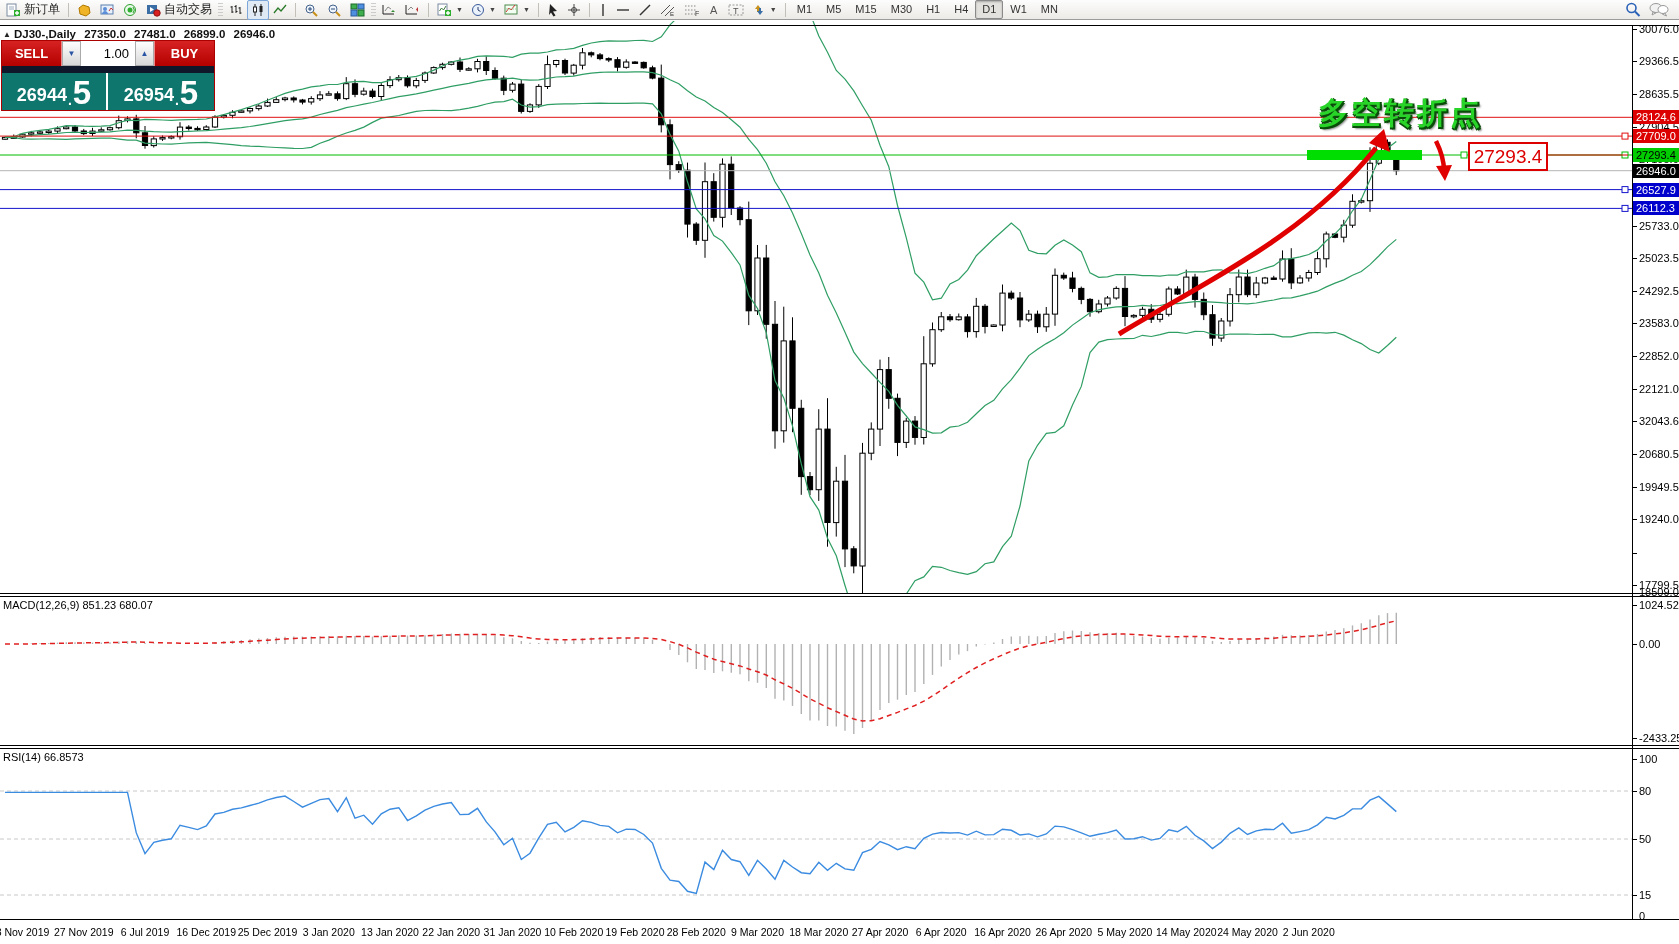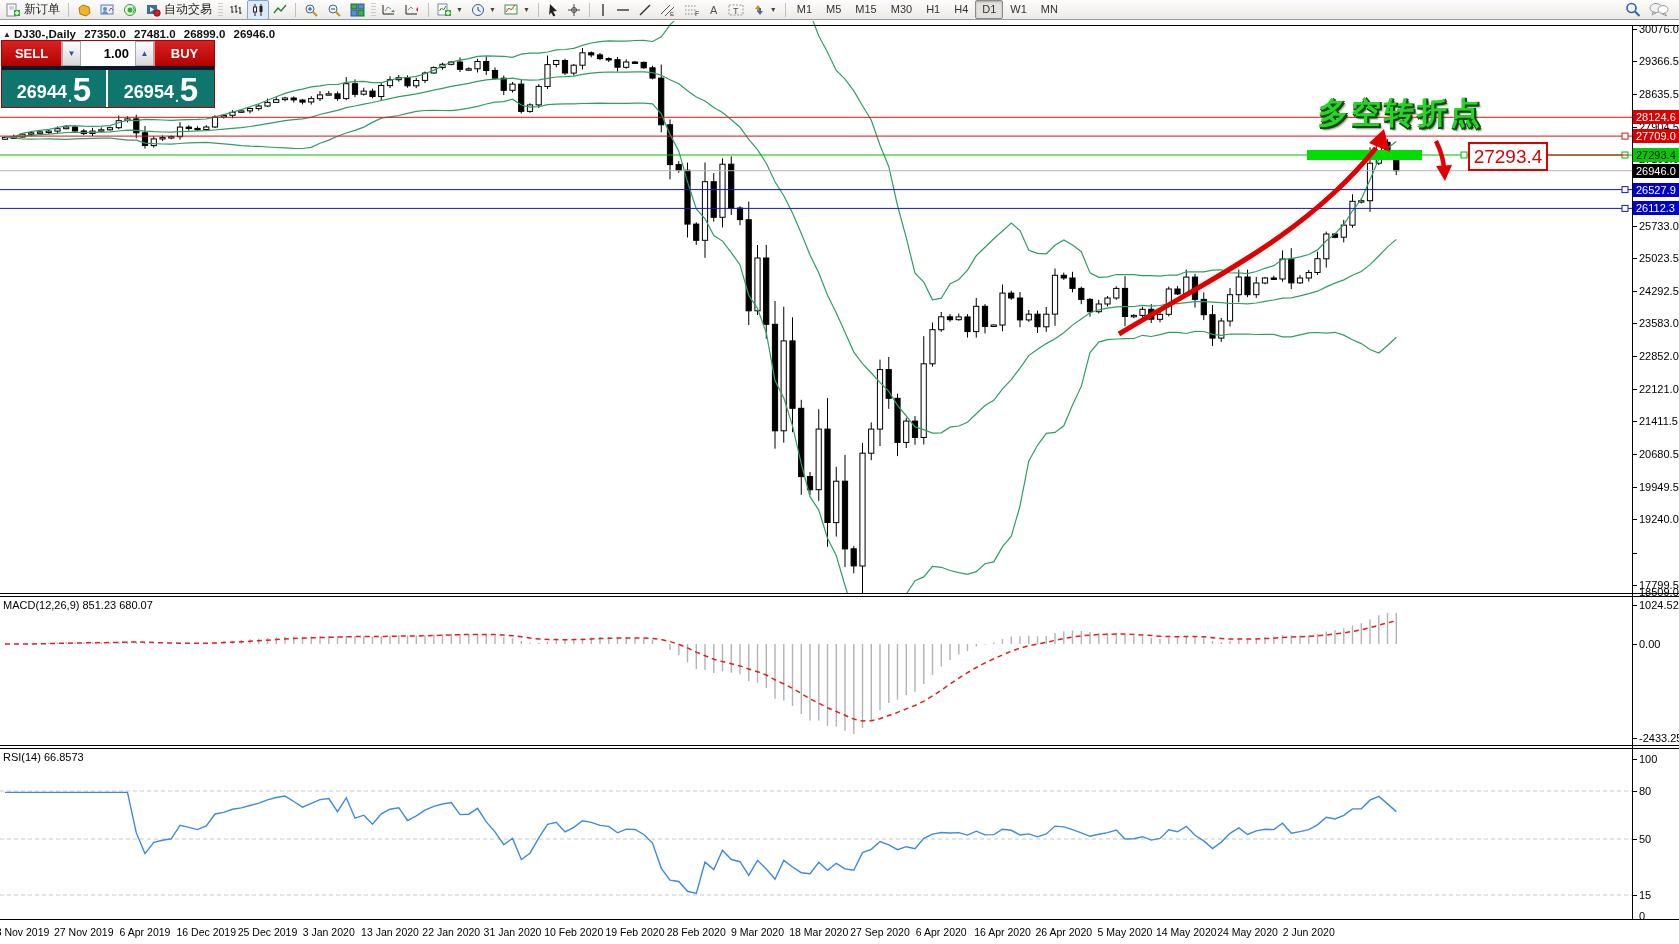--- a/index.html
+++ b/index.html
@@ -38,7 +38,7 @@
   #tp-vol{flex:1;background:#fff;display:flex;align-items:stretch;}
   .spin{width:17px;background:linear-gradient(#fefefe,#d8d8d8);border:1px solid #aaa;color:#2a55a5;font-size:8px;
      display:flex;align-items:center;justify-content:center;}
-  #tp-vol-val{flex:1;display:flex;align-items:center;justify-content:flex-end;padding-right:6px;font-size:13px;font-weight:bold;color:#000;}
+  #tp-vol-val{flex:1;display:flex;align-items:center;justify-content:flex-end;padding-right:6px;font-size:13px;font-weight:normal;color:#000;}
   #tp-row2{display:flex;height:37px;border-top:4px solid #0f172a;}
   .tp-price{width:50%;display:flex;align-items:flex-end;justify-content:center;color:#fff;padding-bottom:2px;box-sizing:border-box;}
   .tp-price:first-child{border-right:2px solid #fff;}

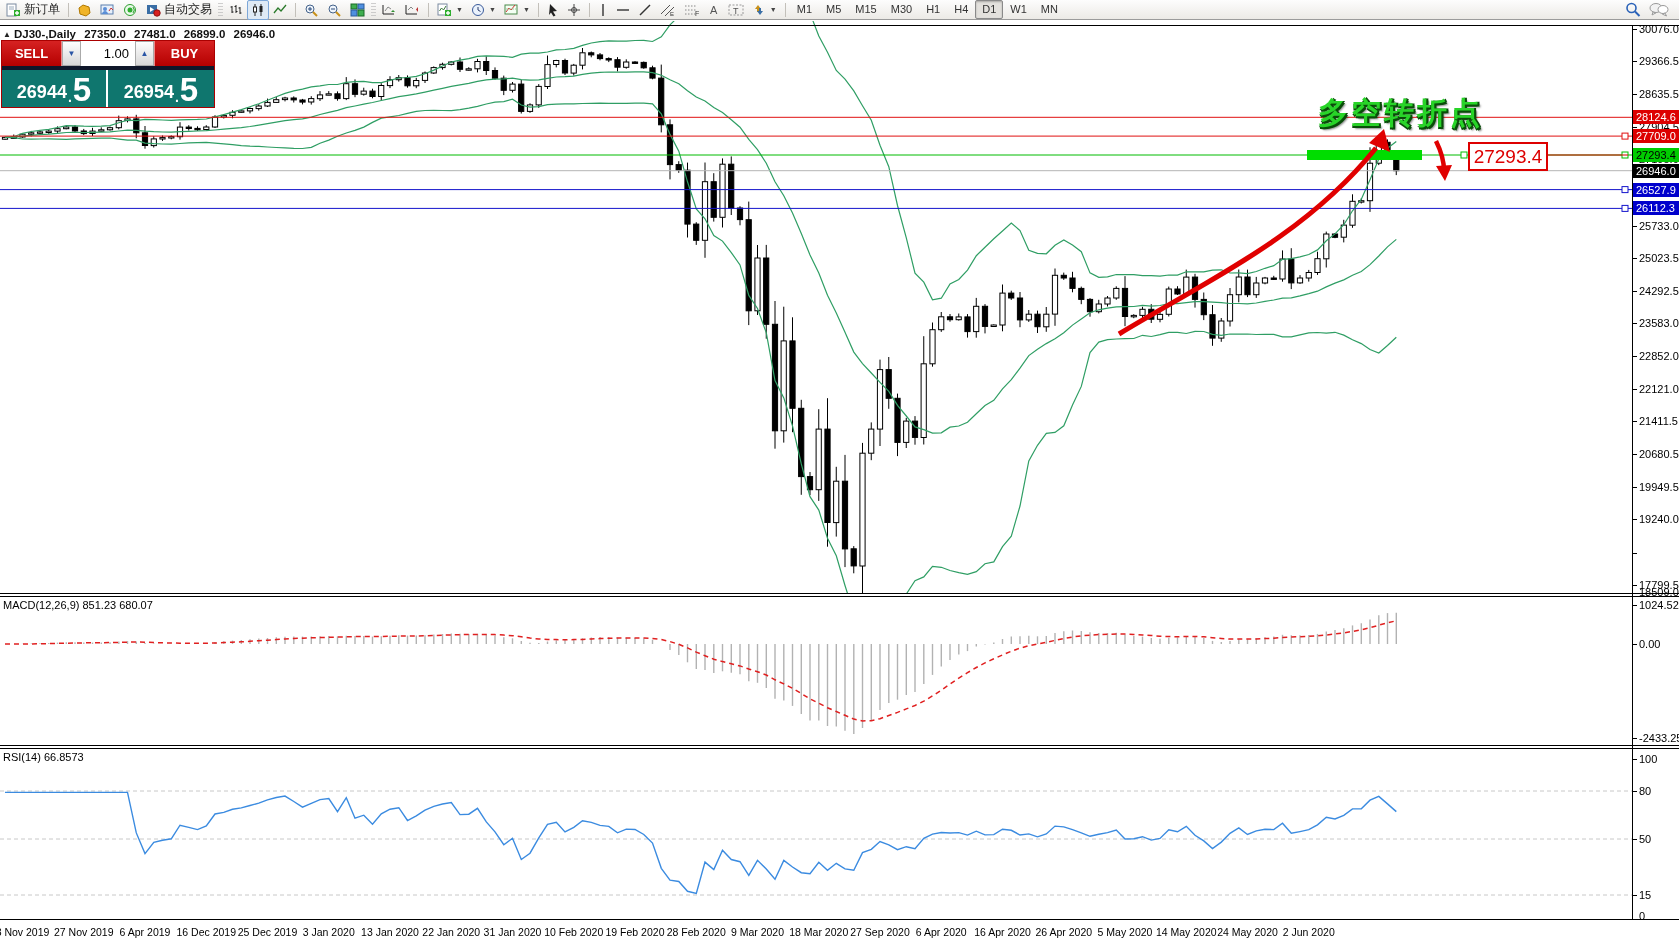--- a/index.html
+++ b/index.html
@@ -39,7 +39,7 @@
   .spin{width:17px;background:linear-gradient(#fefefe,#d8d8d8);border:1px solid #aaa;color:#2a55a5;font-size:8px;
      display:flex;align-items:center;justify-content:center;}
   #tp-vol-val{flex:1;display:flex;align-items:center;justify-content:flex-end;padding-right:6px;font-size:13px;font-weight:normal;color:#000;}
-  #tp-row2{display:flex;height:37px;border-top:4px solid #0f172a;}
+  #tp-row2{display:flex;height:37px;border-top:7px solid #0f172a;}
   .tp-price{width:50%;display:flex;align-items:flex-end;justify-content:center;color:#fff;padding-bottom:2px;box-sizing:border-box;}
   .tp-price:first-child{border-right:2px solid #fff;}
   .tp-int{font-size:18px;font-weight:bold;line-height:26px;}

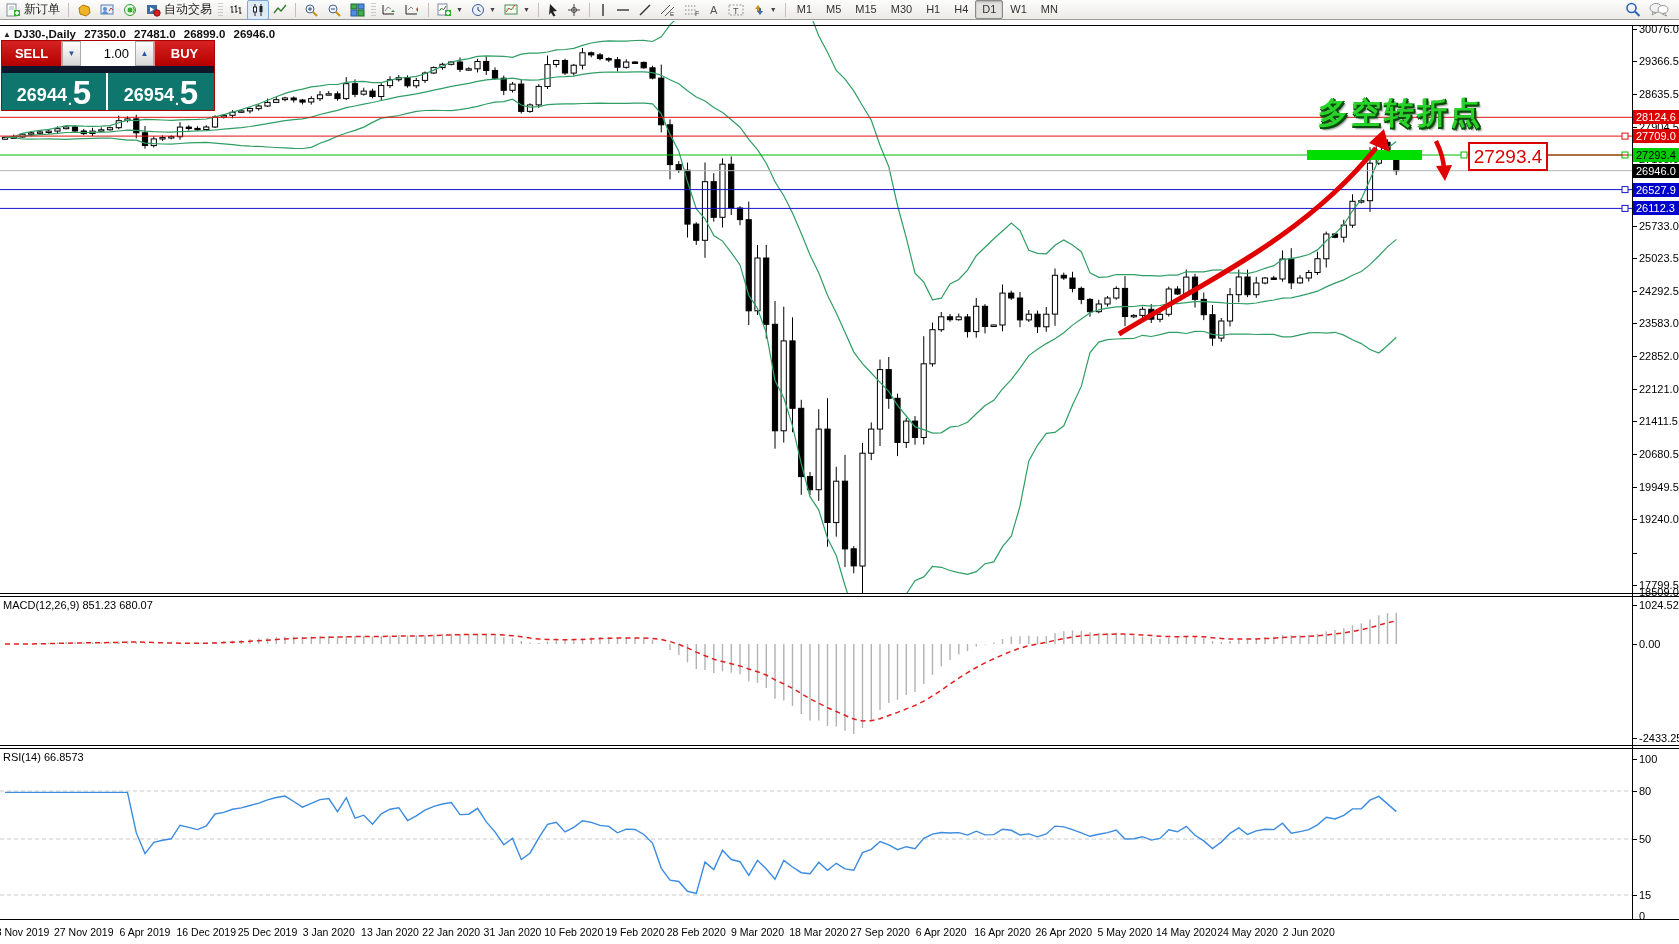--- a/index.html
+++ b/index.html
@@ -811,7 +811,7 @@
         <div class="axis-dash" style="top: 368.086px;"></div>
         <div class="axis-label" style="top: 362.086px;">22121.0</div>
         <div class="axis-dash" style="top: 400.202px;"></div>
-        <div class="axis-label" style="top: 394.202px;">21411.5</div>
+        <div class="axis-label" style="top: 394.202px;">32043.6</div>
         <div class="axis-dash" style="top: 433.291px;"></div>
         <div class="axis-label" style="top: 427.291px;">20680.5</div>
         <div class="axis-dash" style="top: 466.38px;"></div>

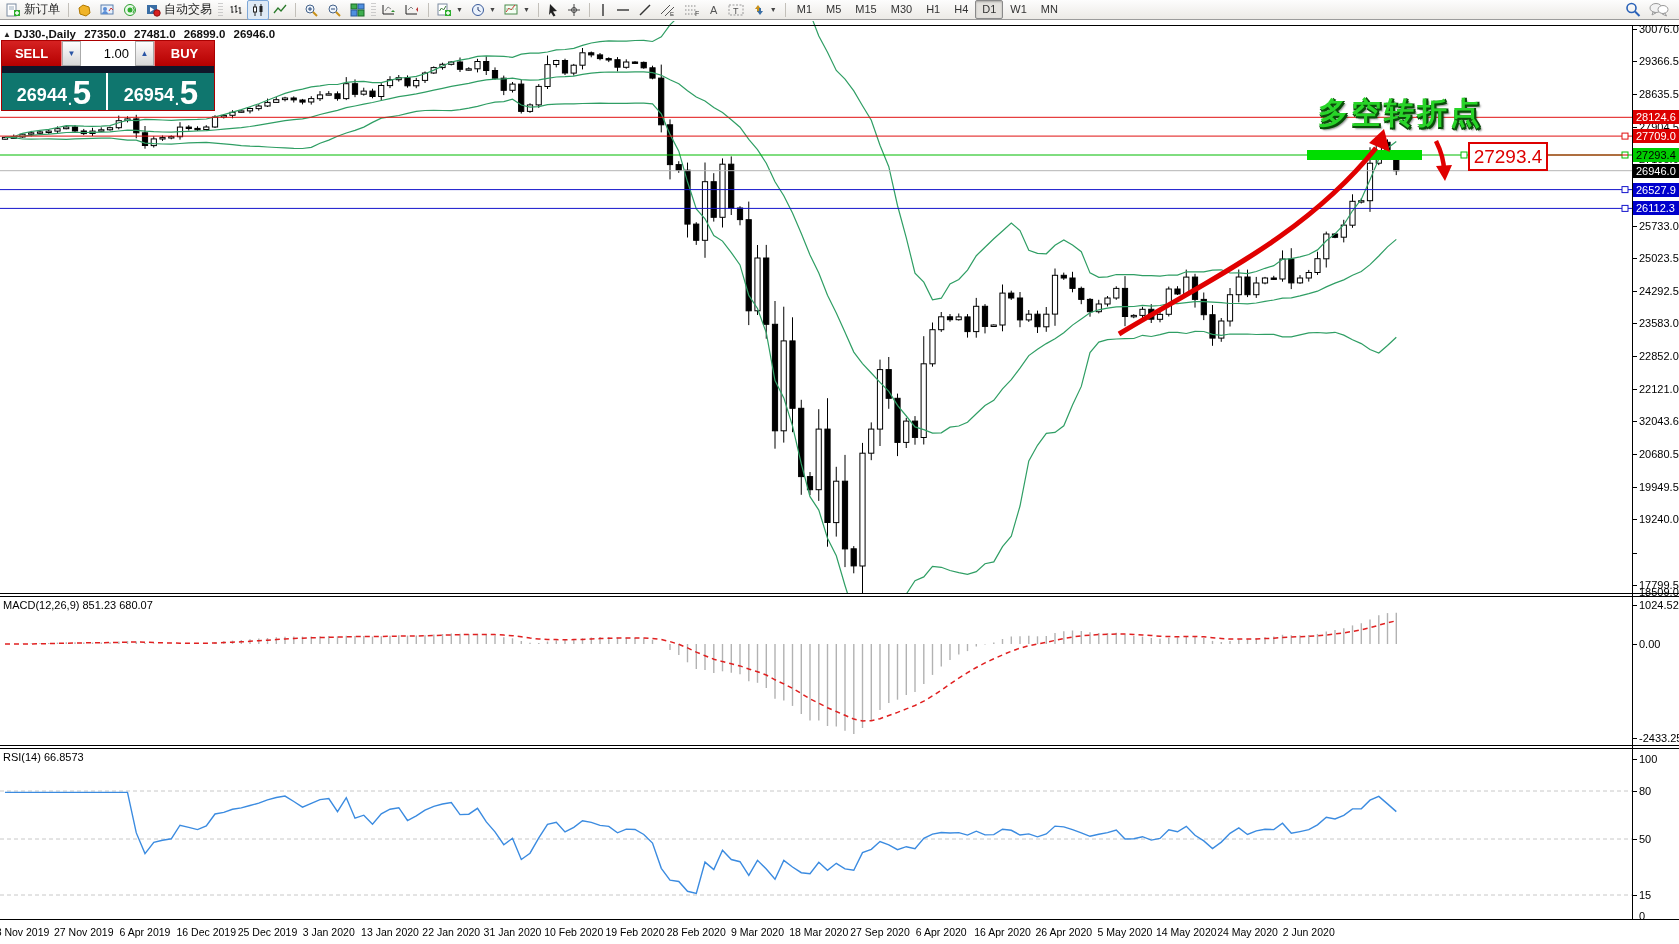--- a/index.html
+++ b/index.html
@@ -892,7 +892,7 @@
     <div id="date-axis">
         <span class="date-label" style="left: 22.5px;">8 Nov 2019</span>
         <span class="date-label" style="left: 83.75px;">27 Nov 2019</span>
-        <span class="date-label" style="left: 145px;">6 Apr 2019</span>
+        <span class="date-label" style="left: 145px;">6 Jul 2019</span>
         <span class="date-label" style="left: 206.25px;">16 Dec 2019</span>
         <span class="date-label" style="left: 267.5px;">25 Dec 2019</span>
         <span class="date-label" style="left: 328.75px;">3 Jan 2020</span>

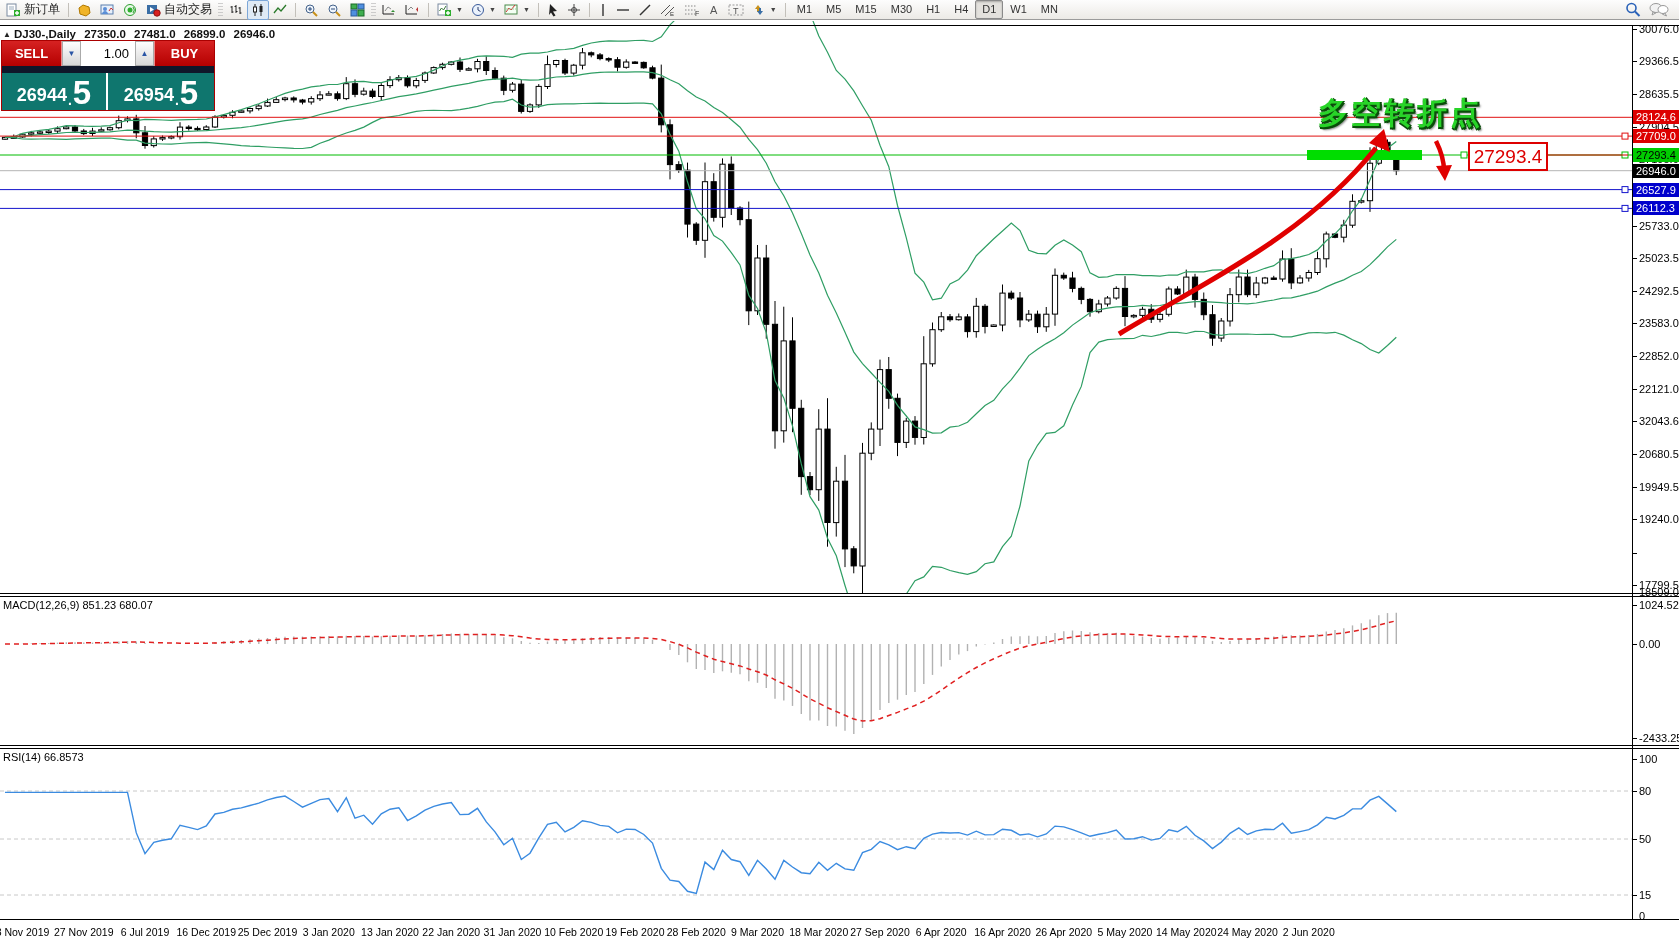--- a/index.html
+++ b/index.html
@@ -904,7 +904,7 @@
         <span class="date-label" style="left: 696.25px;">28 Feb 2020</span>
         <span class="date-label" style="left: 757.5px;">9 Mar 2020</span>
         <span class="date-label" style="left: 818.75px;">18 Mar 2020</span>
-        <span class="date-label" style="left: 880px;">27 Sep 2020</span>
+        <span class="date-label" style="left: 880px;">27 Apr 2020</span>
         <span class="date-label" style="left: 941.25px;">6 Apr 2020</span>
         <span class="date-label" style="left: 1002.5px;">16 Apr 2020</span>
         <span class="date-label" style="left: 1063.75px;">26 Apr 2020</span>

